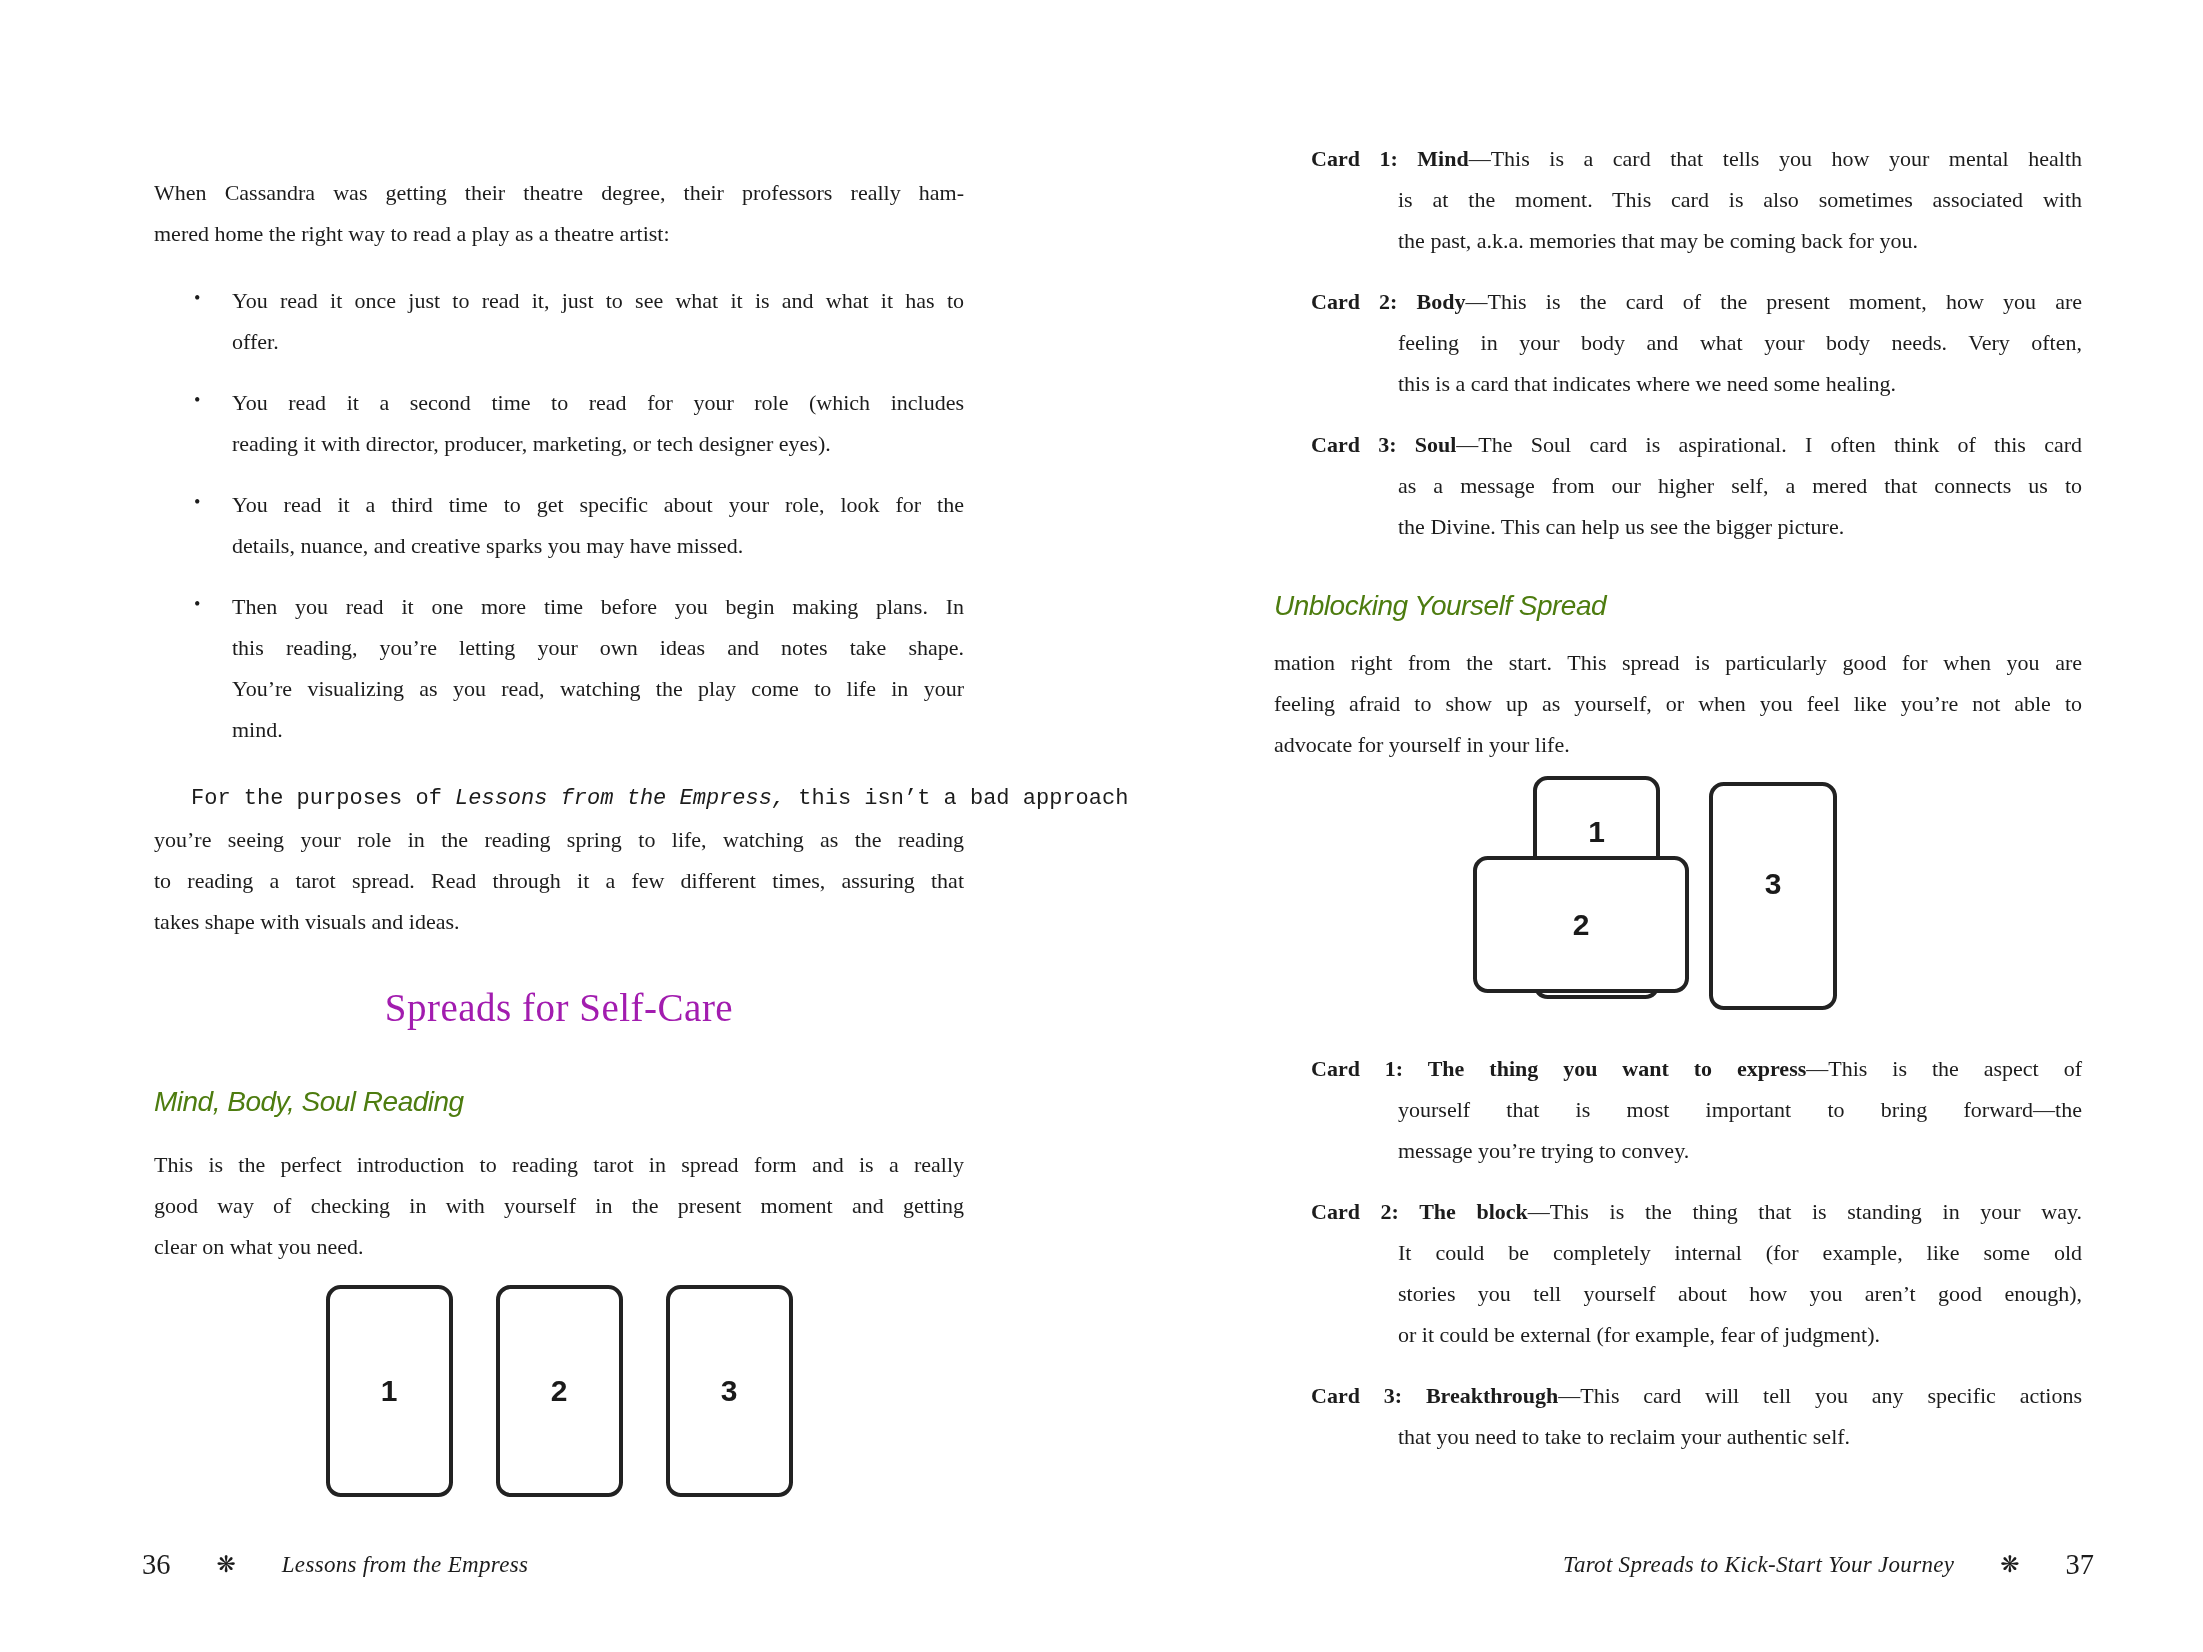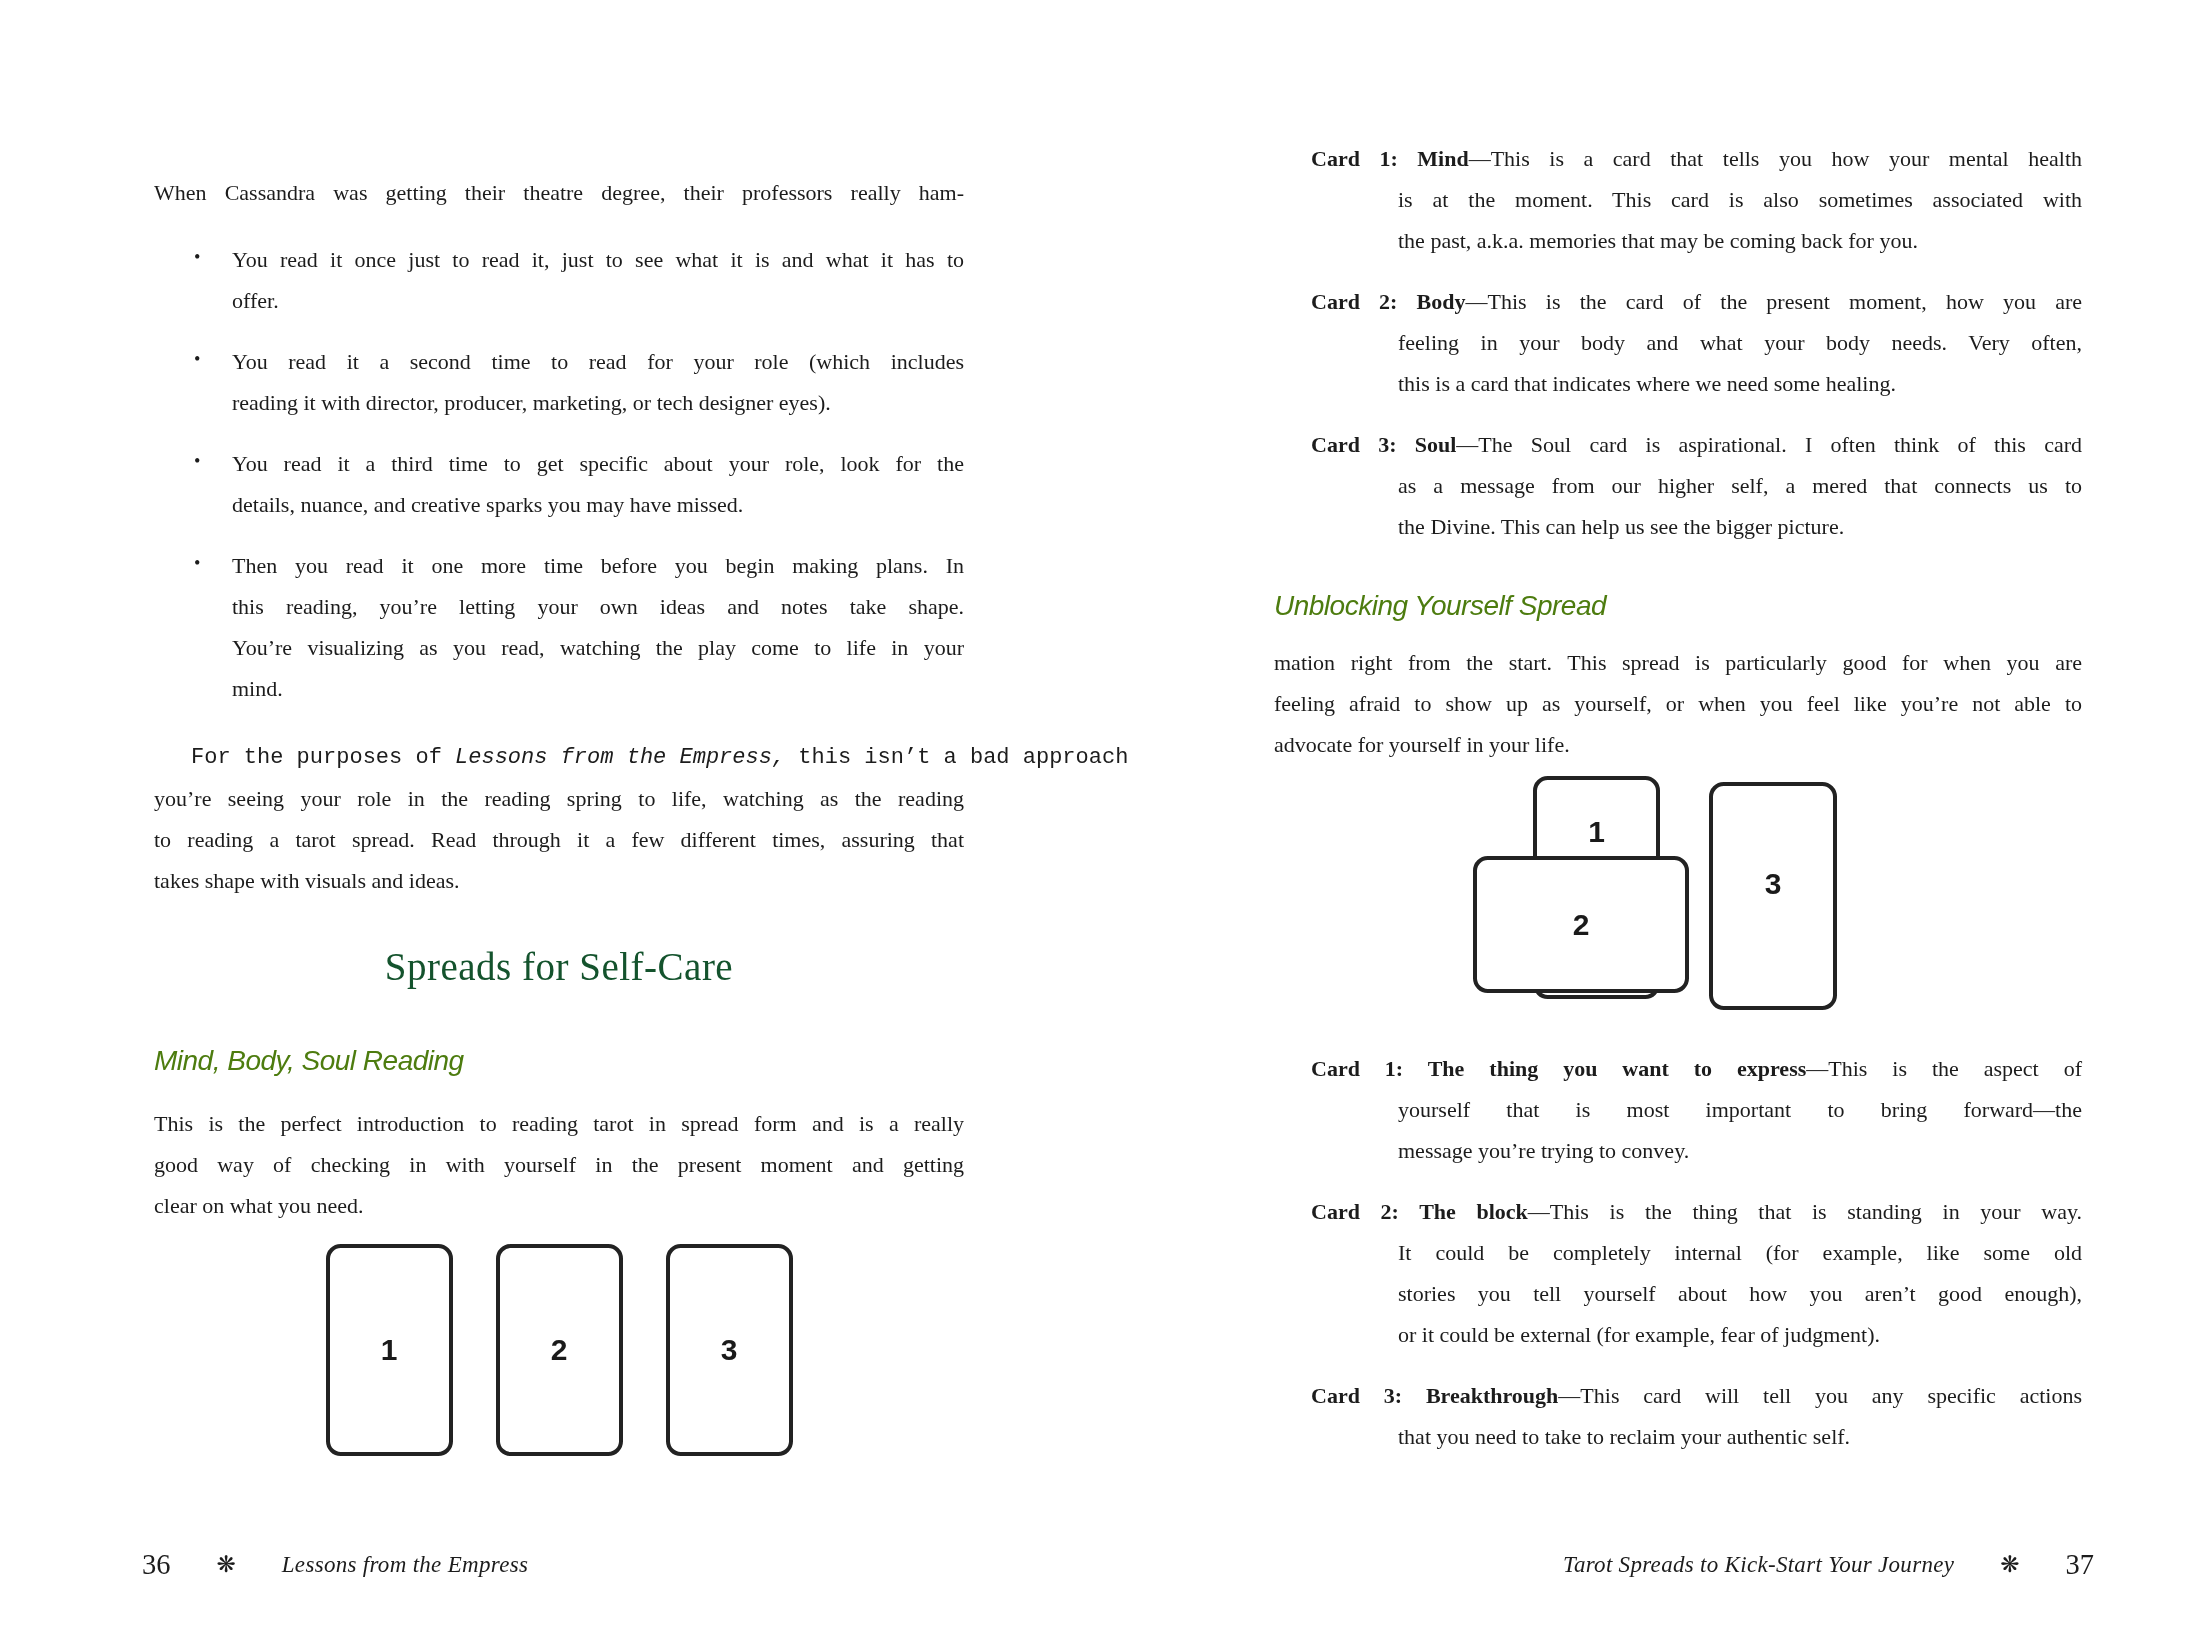--- a/index.html
+++ b/index.html
@@ -79,6 +79,7 @@
 
       <div class="para">
           <div class="jline">When Cassandra was getting their theatre degree, their professors really ham-</div>
+          <div class="jline end">mered home the right way to read a play as a theatre artist:</div>
         </div>
 
       <div class="bullets">

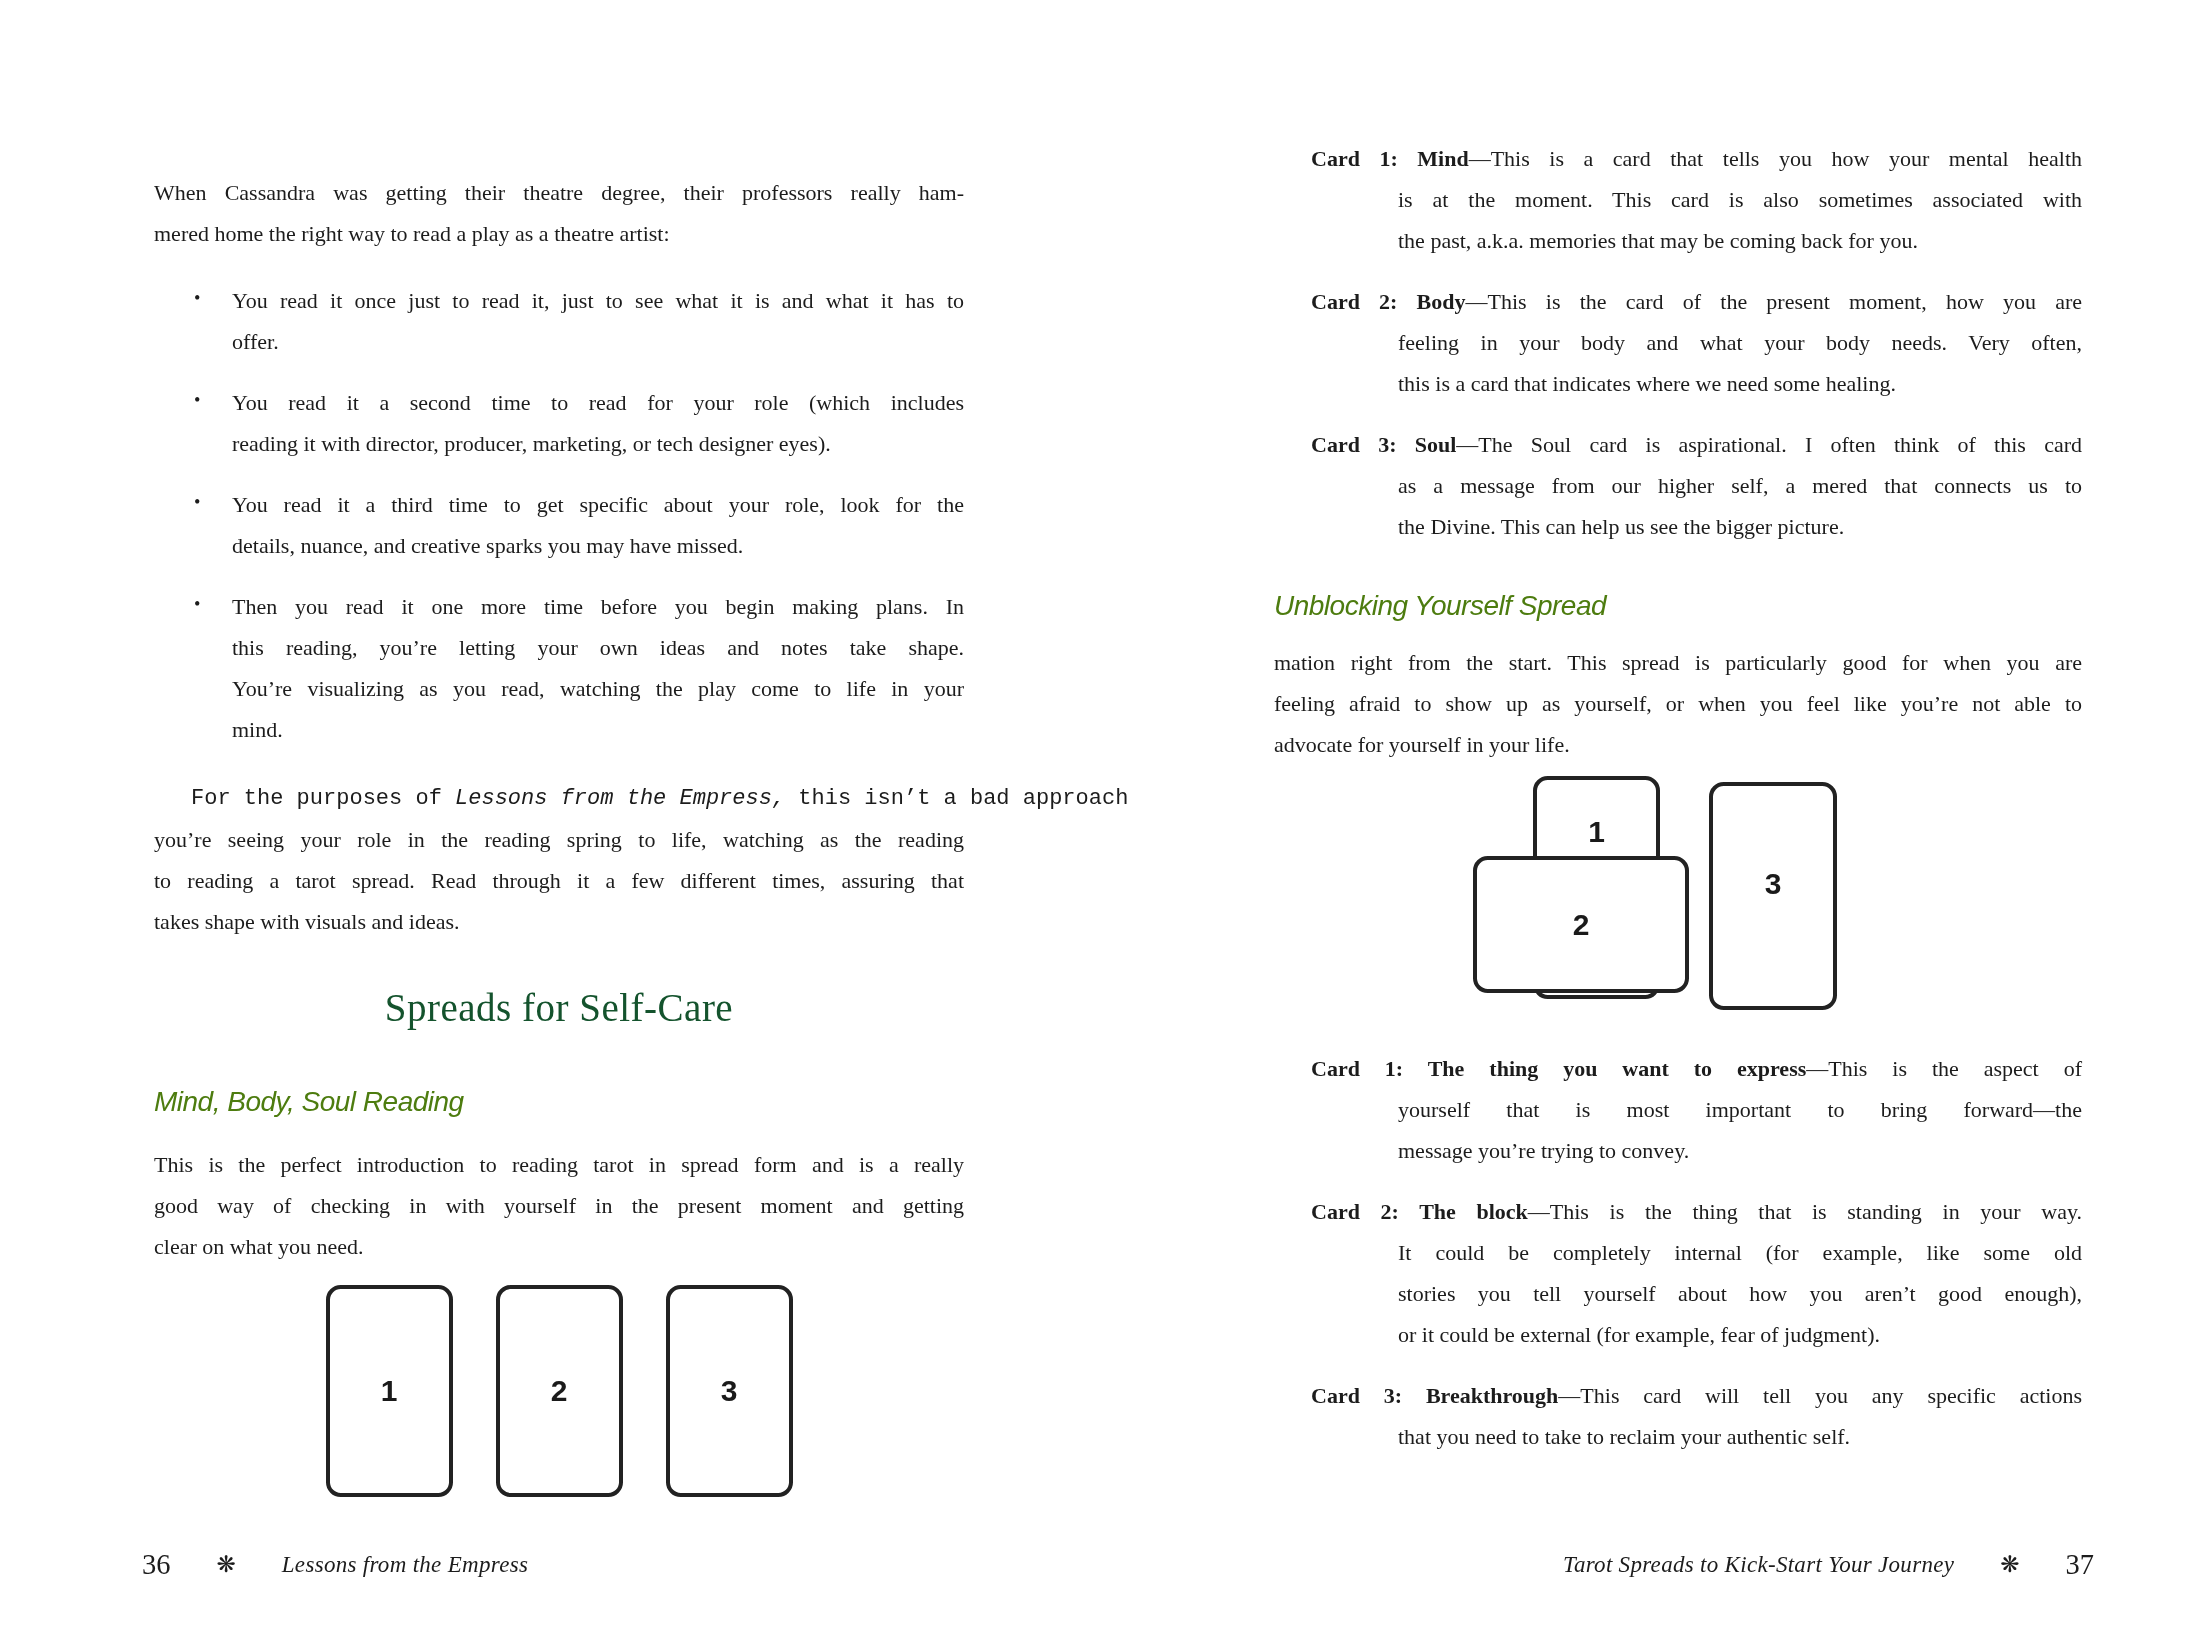--- a/index.html
+++ b/index.html
@@ -27,7 +27,7 @@
 
   .heading{
     margin:42px 0 0 0;font-size:39px;line-height:48px;text-align:center;
-    font-weight:normal;letter-spacing:0.5px;color:#14532d;
+    font-weight:normal;letter-spacing:0.5px;color:#a21caf;
   }
   .subheading{
     margin:51px 0 0 0;font-size:28px;line-height:37px;

